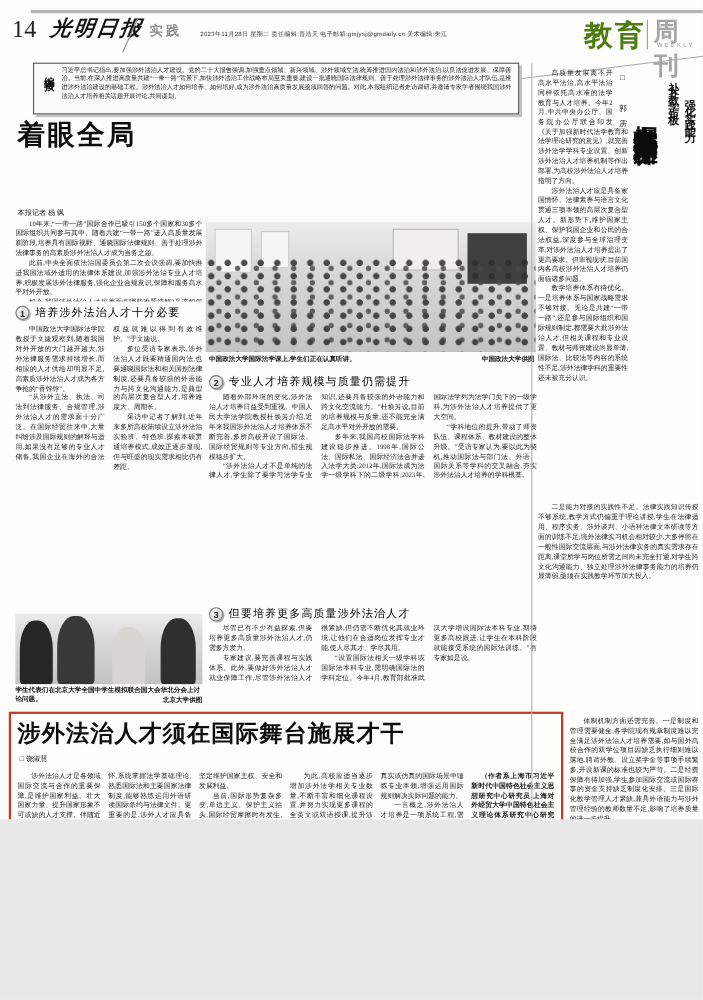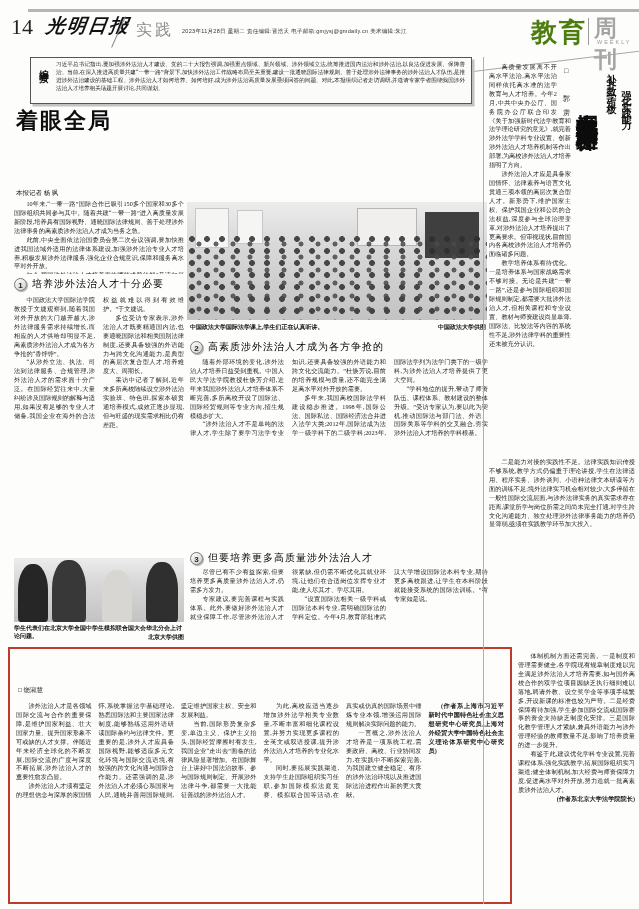--- a/index.html
+++ b/index.html
@@ -3,7 +3,7 @@
 <meta charset="utf-8">
 <style>
   html,body{margin:0;padding:0;background:#e8e8e6;}
-  .page{position:relative;width:639px;height:909px;background:#fdfdfc;margin:0 auto;
+  .page{position:relative;width:639px;height:745px;background:#fdfdfc;margin:0 auto;
         font-family:"Liberation Serif",serif;color:#1c1c1c;overflow:hidden;}
   [data-name]{box-sizing:border-box;}
   .abs{position:absolute;}

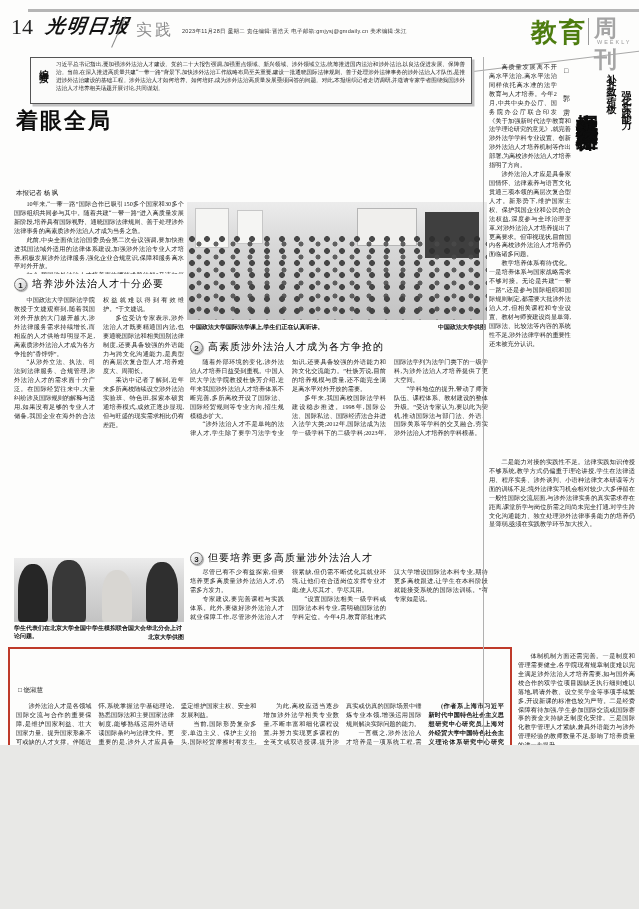--- a/index.html
+++ b/index.html
@@ -13,7 +13,7 @@
   .masthead{left:46px;top:13px;font-size:19px;font-weight:bold;font-style:italic;
             letter-spacing:2px;transform:skewX(-8deg);color:#111;}
   .hdr-slash{left:118px;top:15px;width:1px;height:34px;background:#8a8a8a;transform:rotate(24deg);}
-  .section-label{left:136px;top:20px;font-size:16px;font-weight:normal;color:#8d8d8d;
+  .section-label{left:136px;top:20px;font-size:12px;font-weight:bold;color:#8d8d8d;
             letter-spacing:3px;font-family:"Liberation Sans",sans-serif;}
   .hdr-info{left:182px;top:28px;font-size:5.5px;color:#333;letter-spacing:.3px;
             font-family:"Liberation Sans",sans-serif;}

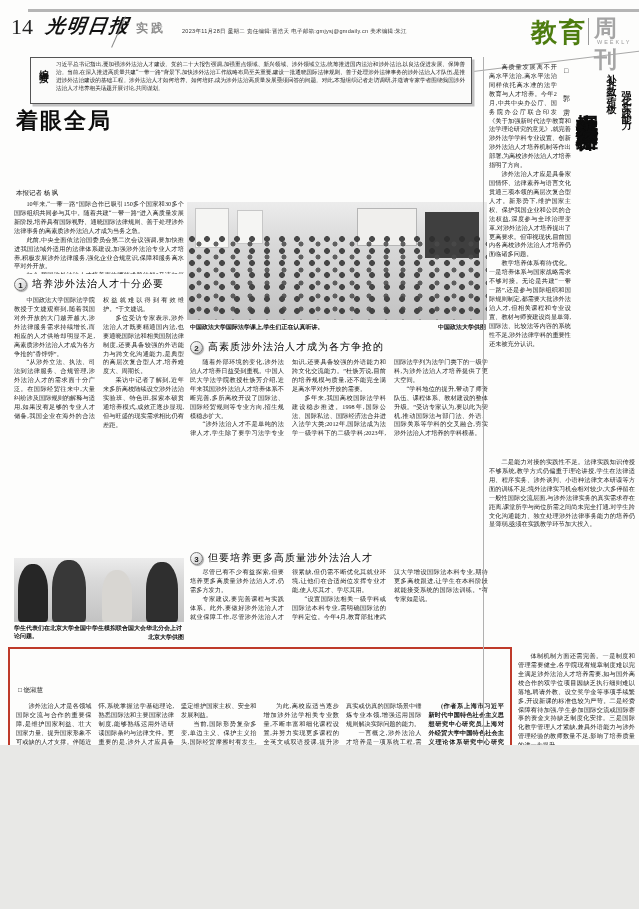--- a/index.html
+++ b/index.html
@@ -32,7 +32,7 @@
           letter-spacing:2px;margin-right:6px;color:#111;}
   .ednote-text{font-size:5.6px;line-height:1.42;text-align:justify;overflow:hidden;}
   
-  .headline1{left:16px;top:106px;font-size:22px;font-weight:900;letter-spacing:2px;color:#0d0d0d;
+  .headline1{left:16px;top:106px;font-size:25px;font-weight:900;letter-spacing:2px;color:#0d0d0d;
              font-family:"Liberation Sans",sans-serif;}
   .headline2{left:16px;top:140px;font-size:24px;font-weight:900;letter-spacing:1px;color:#0d0d0d;
              font-family:"Liberation Sans",sans-serif;}

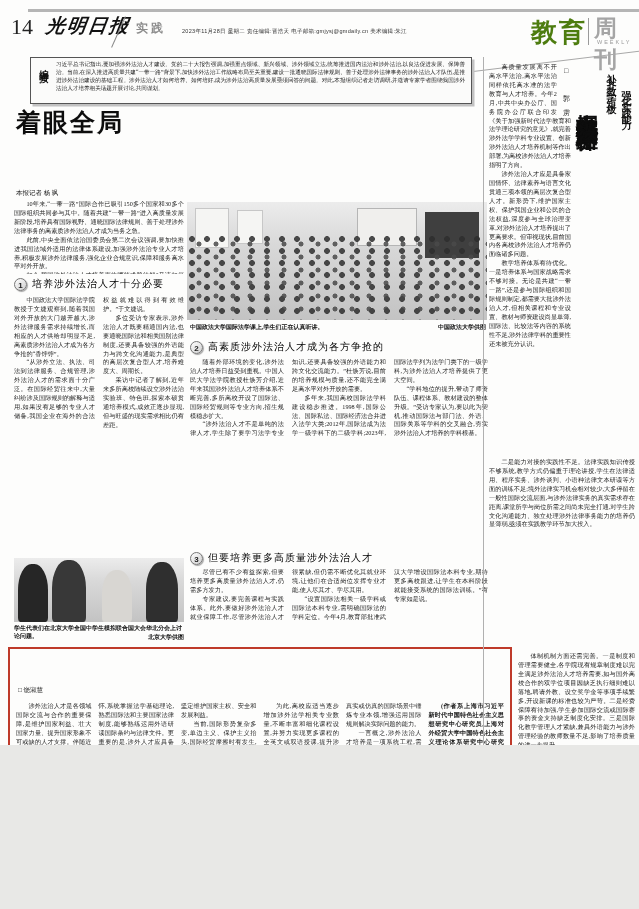--- a/index.html
+++ b/index.html
@@ -147,7 +147,7 @@
 
   <div class="abs sec-head" style="left:190px;top:340px;" data-name="section2-heading-row">
     <span class="badge" data-name="section2-number-badge">2</span>
-    <span class="sec-title" data-name="section2-title">高素质涉外法治人才成为各方争抢的</span>
+    <span class="sec-title" data-name="section2-title">专业人才培养规模与质量仍需提升</span>
   </div>
   <div class="abs body-txt cols3" style="left:190px;top:358px;width:298px;height:188px;" data-name="section2-body">
     <p data-name="section2-paragraph">随着外部环境的变化,涉外法治人才培养日益受到重视。中国人民大学法学院教授杜焕芳介绍,近年来我国涉外法治人才培养体系不断完善,多所高校开设了国际法、国际经贸规则等专业方向,招生规模稳步扩大。</p>

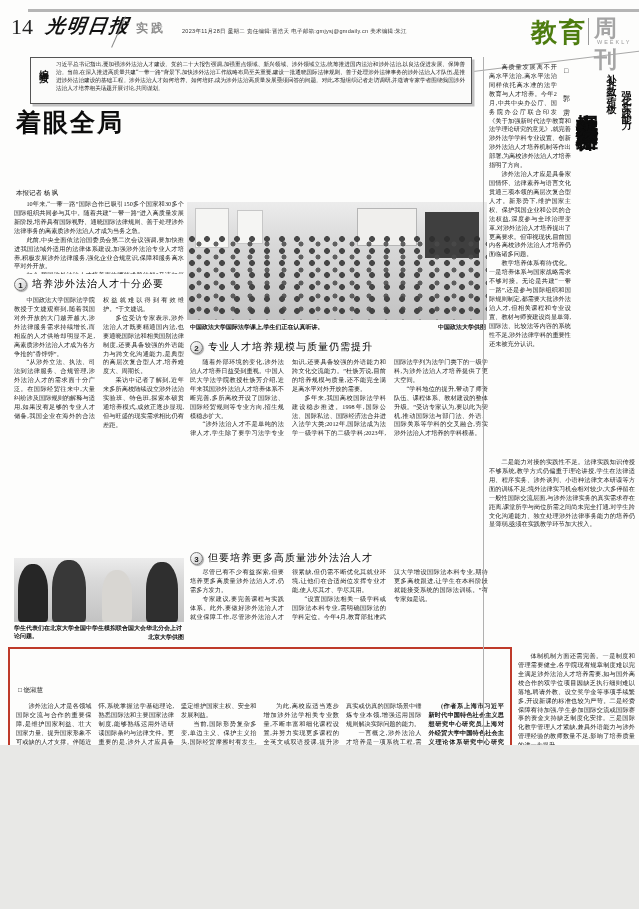--- a/index.html
+++ b/index.html
@@ -167,6 +167,7 @@
   </div>
 
   <div class="abs redbox" data-name="bottom-article-red-frame"></div>
+  <div class="abs red-title" data-name="bottom-article-title">涉外法治人才须在国际舞台施展才干</div>
   <div class="abs red-author" data-name="bottom-article-author">□ 饶淑慧</div>
   <div class="abs body-txt cols6 red-body" data-name="bottom-article-body">
     <p data-name="bottom-paragraph">涉外法治人才是各领域国际交流与合作的重要保障,是维护国家利益、壮大国家力量、提升国家形象不可或缺的人才支撑。伴随近年来经济全球化的不断发展,国际交流的广度与深度不断拓展,涉外法治人才的重要性愈发凸显。</p>

